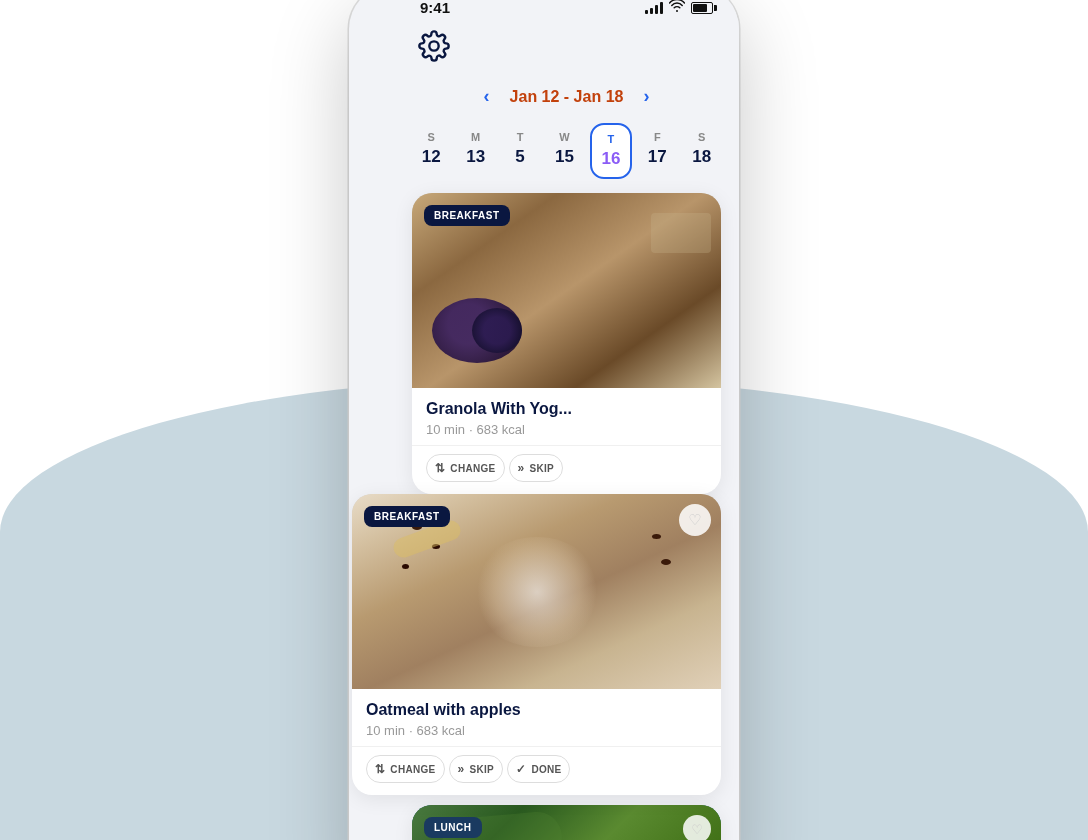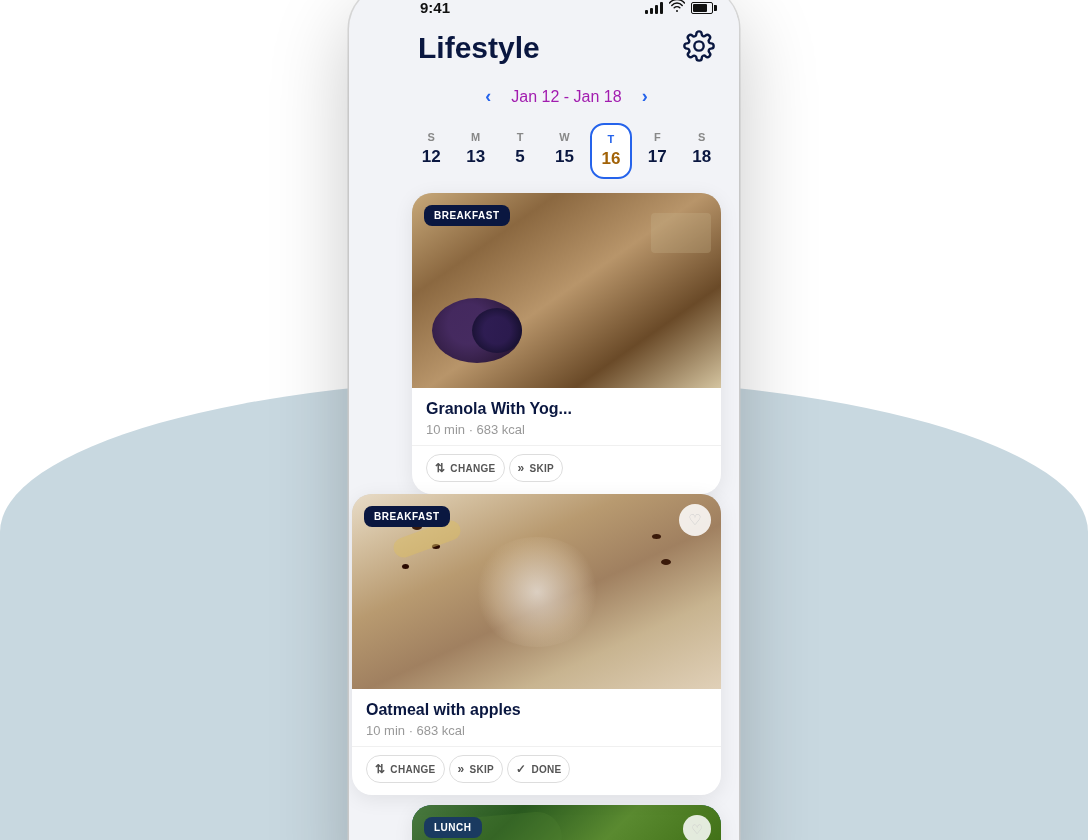--- a/index.html
+++ b/index.html
@@ -417,7 +417,6 @@
     </div>
 
     <div class="header">
-      <h1 class="header-title">Lifestyle</h1>
       <div>
         <svg class="gear-icon" viewBox="0 0 24 24" fill="none" stroke="currentColor" stroke-width="1.8">
           <circle cx="12" cy="12" r="3.5"></circle>

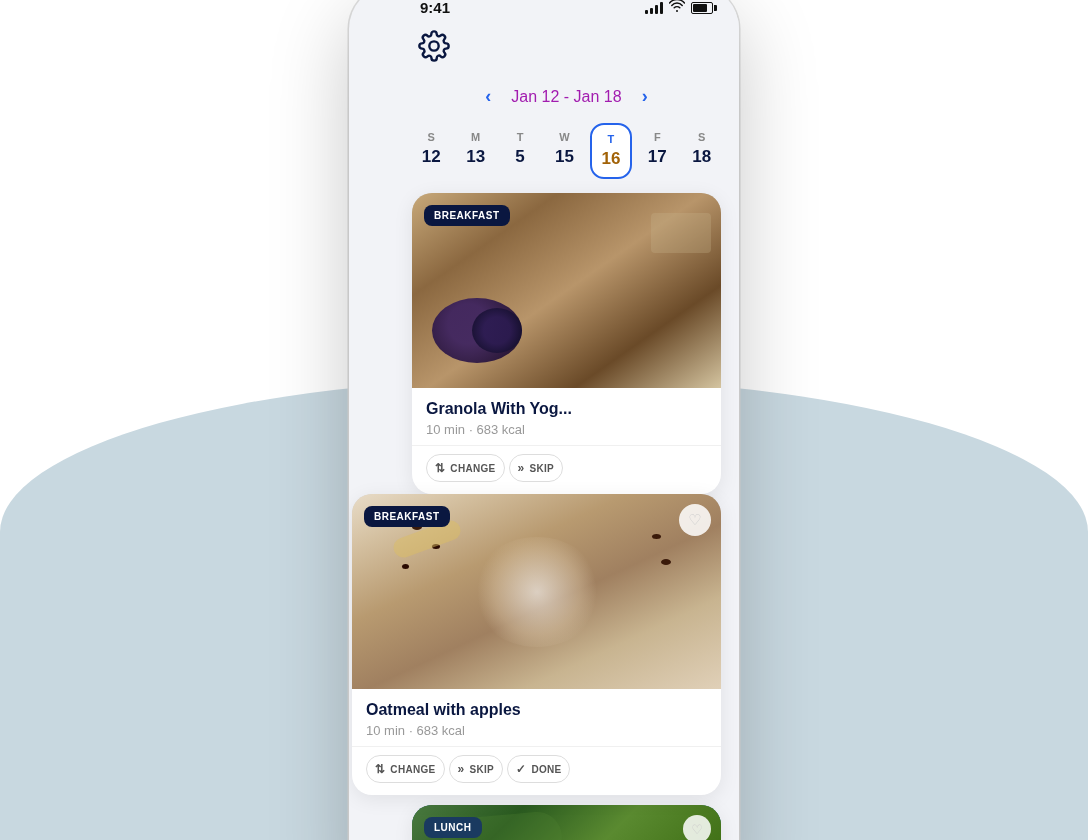--- a/index.html
+++ b/index.html
@@ -186,8 +186,8 @@
 
     .week-label {
       font-size: 16px;
-      font-weight: 400;
-      color: #a21caf;
+      font-weight: 700;
+      color: #c2410c;
     }
 
     

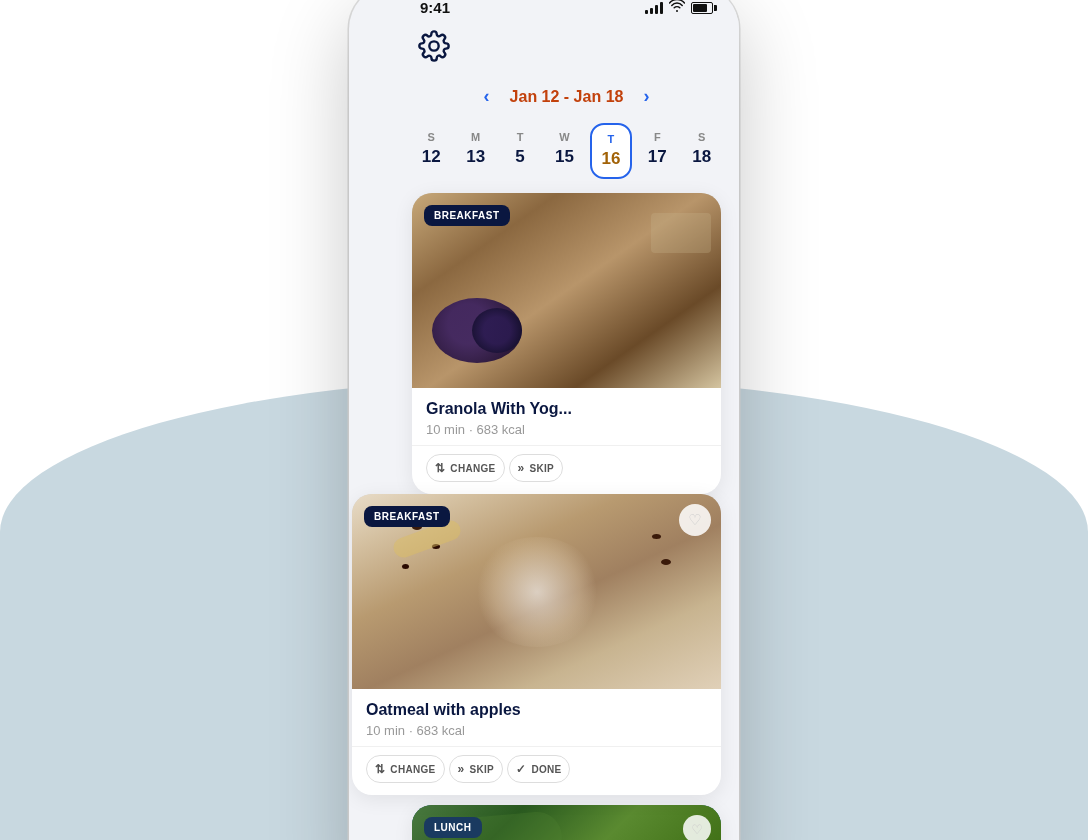--- a/index.html
+++ b/index.html
@@ -233,7 +233,7 @@
     }
 
     .day-cell.active .day-number {
-      color: #a16207;
+      color: #8b5cf6;
     }
 
     

